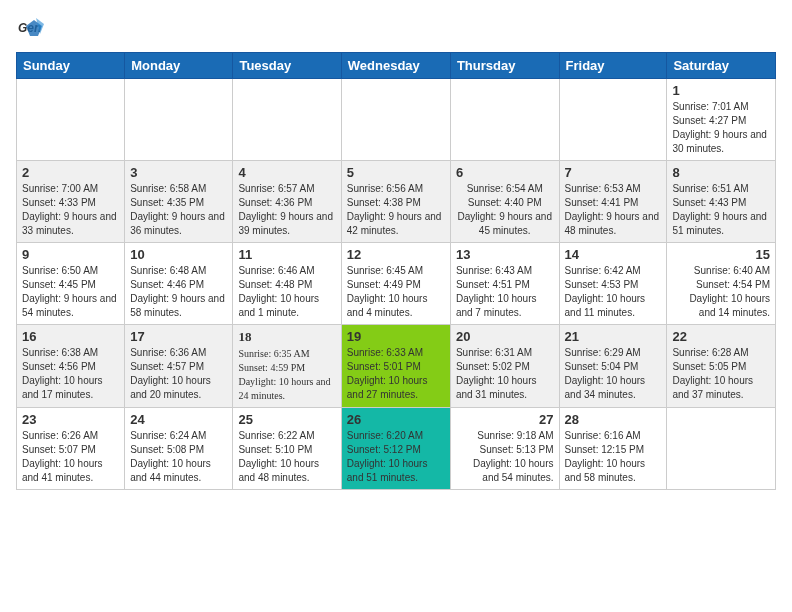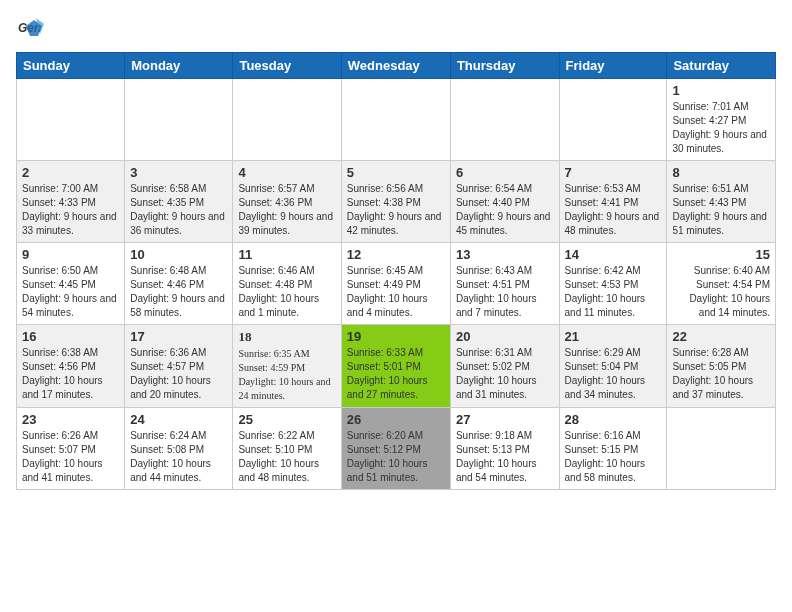--- a/index.html
+++ b/index.html
@@ -168,7 +168,7 @@
         </td>
         <td style="background: rgb(240, 240, 240);">
           <span class="day-number">6</span>
-          <div class="day-info" style="white-space: pre-line;">Sunrise: 6:54 AM
+          <div class="day-info" style="white-space: pre-line; text-align: center;">Sunrise: 6:54 AM
 Sunset: 4:40 PM
 Daylight: 9 hours and 45 minutes.</div>
         </td>

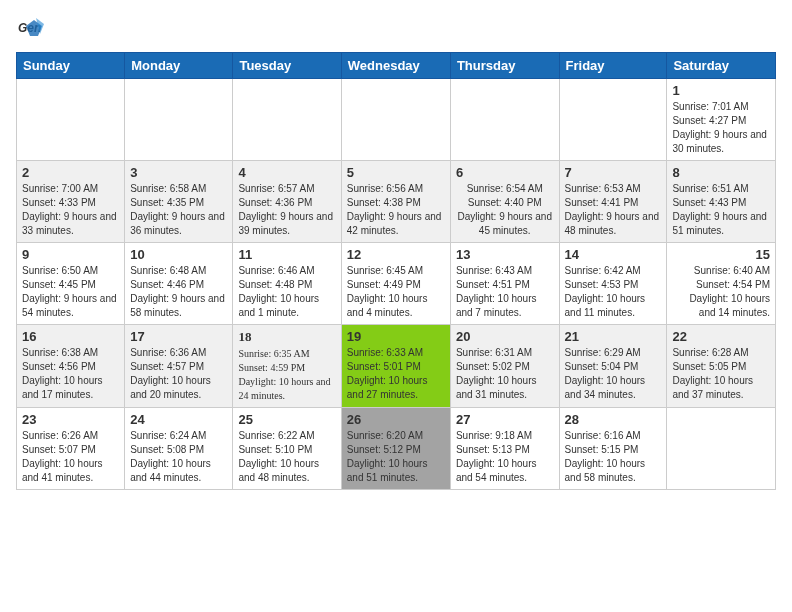--- a/index.html
+++ b/index.html
@@ -292,7 +292,7 @@
 Sunset: 5:10 PM
 Daylight: 10 hours and 48 minutes.</div>
         </td>
-        <td style="background: #a3a3a3;">
+        <td style="background: #14b8a6;">
           <span class="day-number">26</span>
           <div class="day-info" style="white-space: pre-line;">Sunrise: 6:20 AM
 Sunset: 5:12 PM

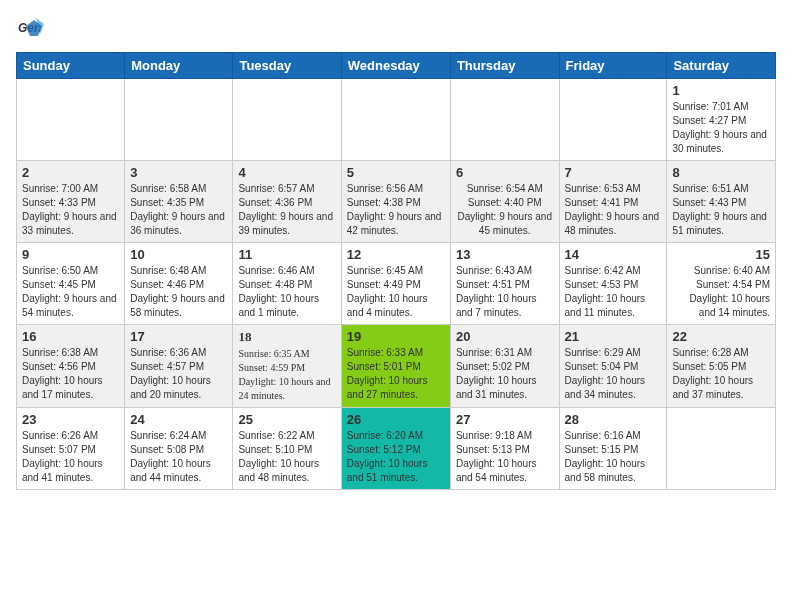--- a/index.html
+++ b/index.html
@@ -298,7 +298,7 @@
 Sunset: 5:12 PM
 Daylight: 10 hours and 51 minutes.</div>
         </td>
-        <td style="background: rgb(255, 255, 255);">
+        <td style="background: rgb(255, 255, 255); text-align: right;">
           <span class="day-number">27</span>
           <div class="day-info" style="white-space: pre-line;">Sunrise: 9:18 AM
 Sunset: 5:13 PM

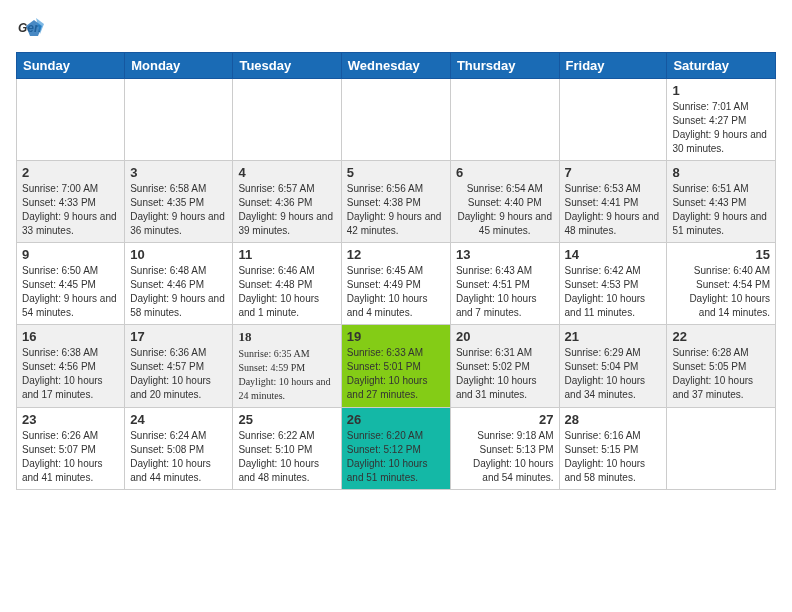--- a/index.html
+++ b/index.html
@@ -307,7 +307,7 @@
         <td style="background: rgb(255, 255, 255);">
           <span class="day-number">28</span>
           <div class="day-info" style="white-space: pre-line;">Sunrise: 6:16 AM
-Sunset: 5:15 PM
+Sunset: 12:15 PM
 Daylight: 10 hours and 58 minutes.</div>
         </td>
         <td class="empty-cell"></td>

